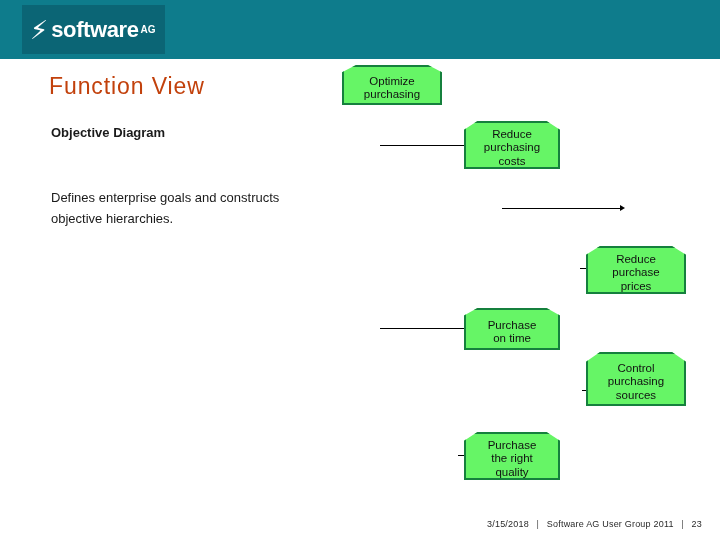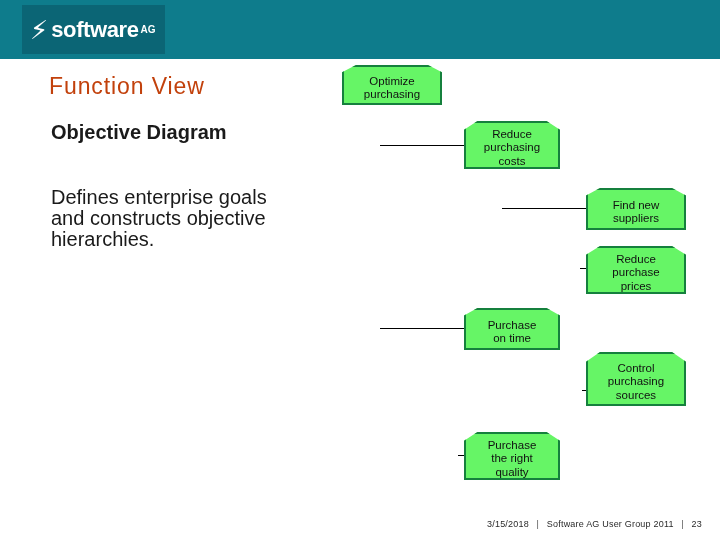--- a/index.html
+++ b/index.html
@@ -77,7 +77,7 @@
     position: absolute;
     left: 51px;
     color: #1a1a1a;
-    font-size: 20px;
+    font-size: 13px;
     line-height: 21px;
   }
   .block-1 { top: 122px; }

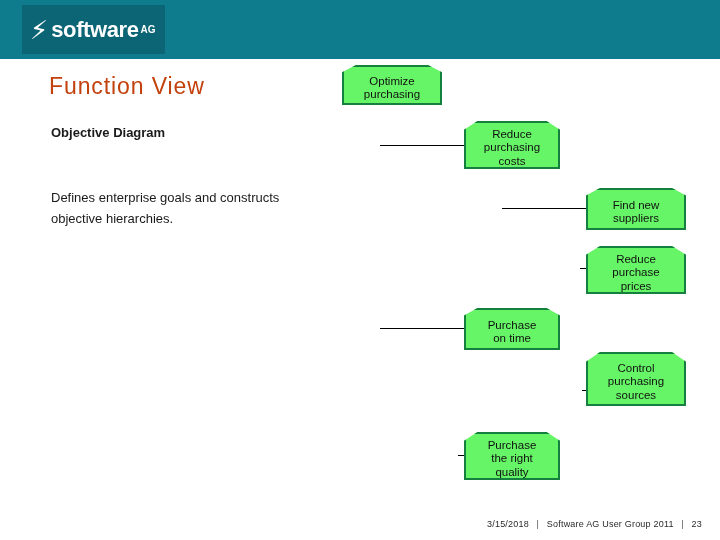--- a/index.html
+++ b/index.html
@@ -192,12 +192,6 @@
     </div>
   </div>
 
-  <div class="node" style="left:256px; top:128px; width:100px; height:42px;">
-    <div>
-      <span>Find new</span>
-      <span>suppliers</span>
-    </div>
-  </div>
 
   <div class="node" style="left:256px; top:186px; width:100px; height:48px;">
     <div>

